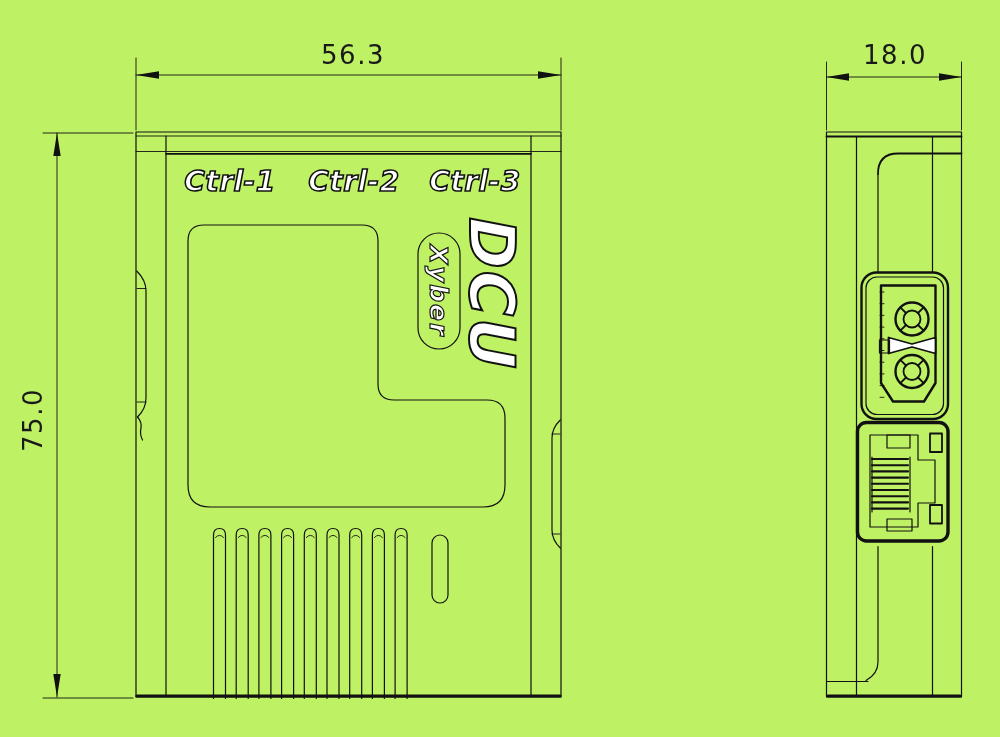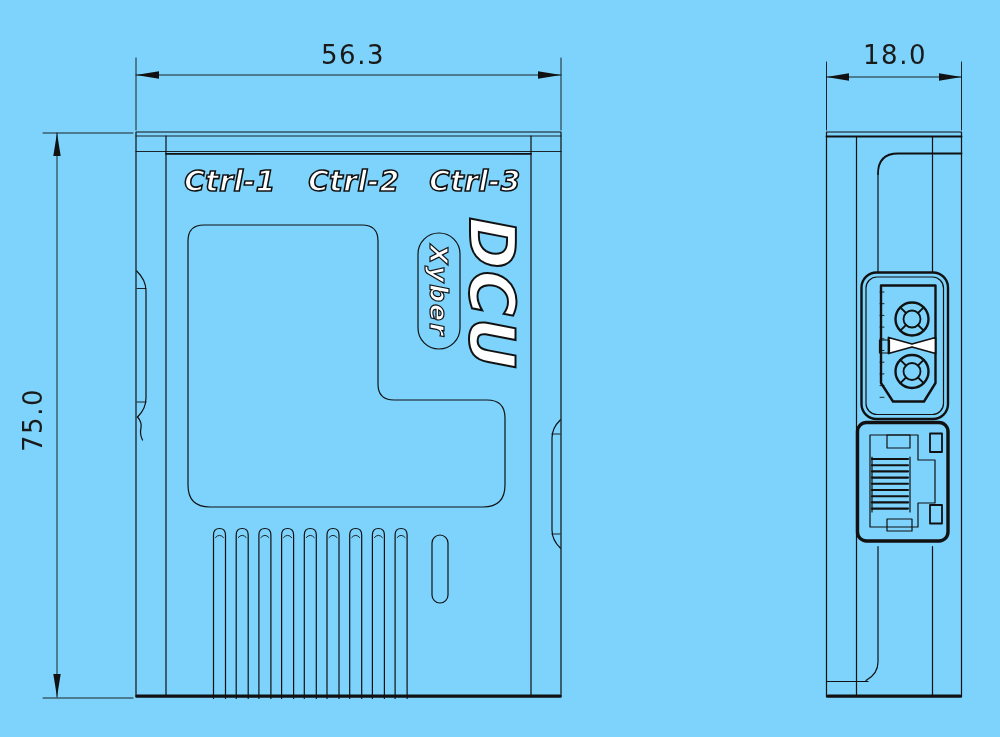--- a/index.html
+++ b/index.html
@@ -3,7 +3,7 @@
 <meta charset="utf-8">
 <style>
   html,body{margin:0;padding:0;background:#ffffff;}
-  .stage{width:1000px;height:737px;position:relative;background:#7dd3fc;}
+  .stage{width:1000px;height:737px;position:relative;background:#bef264;}
   svg{display:block;}
   .ln{fill:none;stroke:#111;stroke-linecap:round;stroke-linejoin:round;}
   .thin{stroke-width:1.2;}

